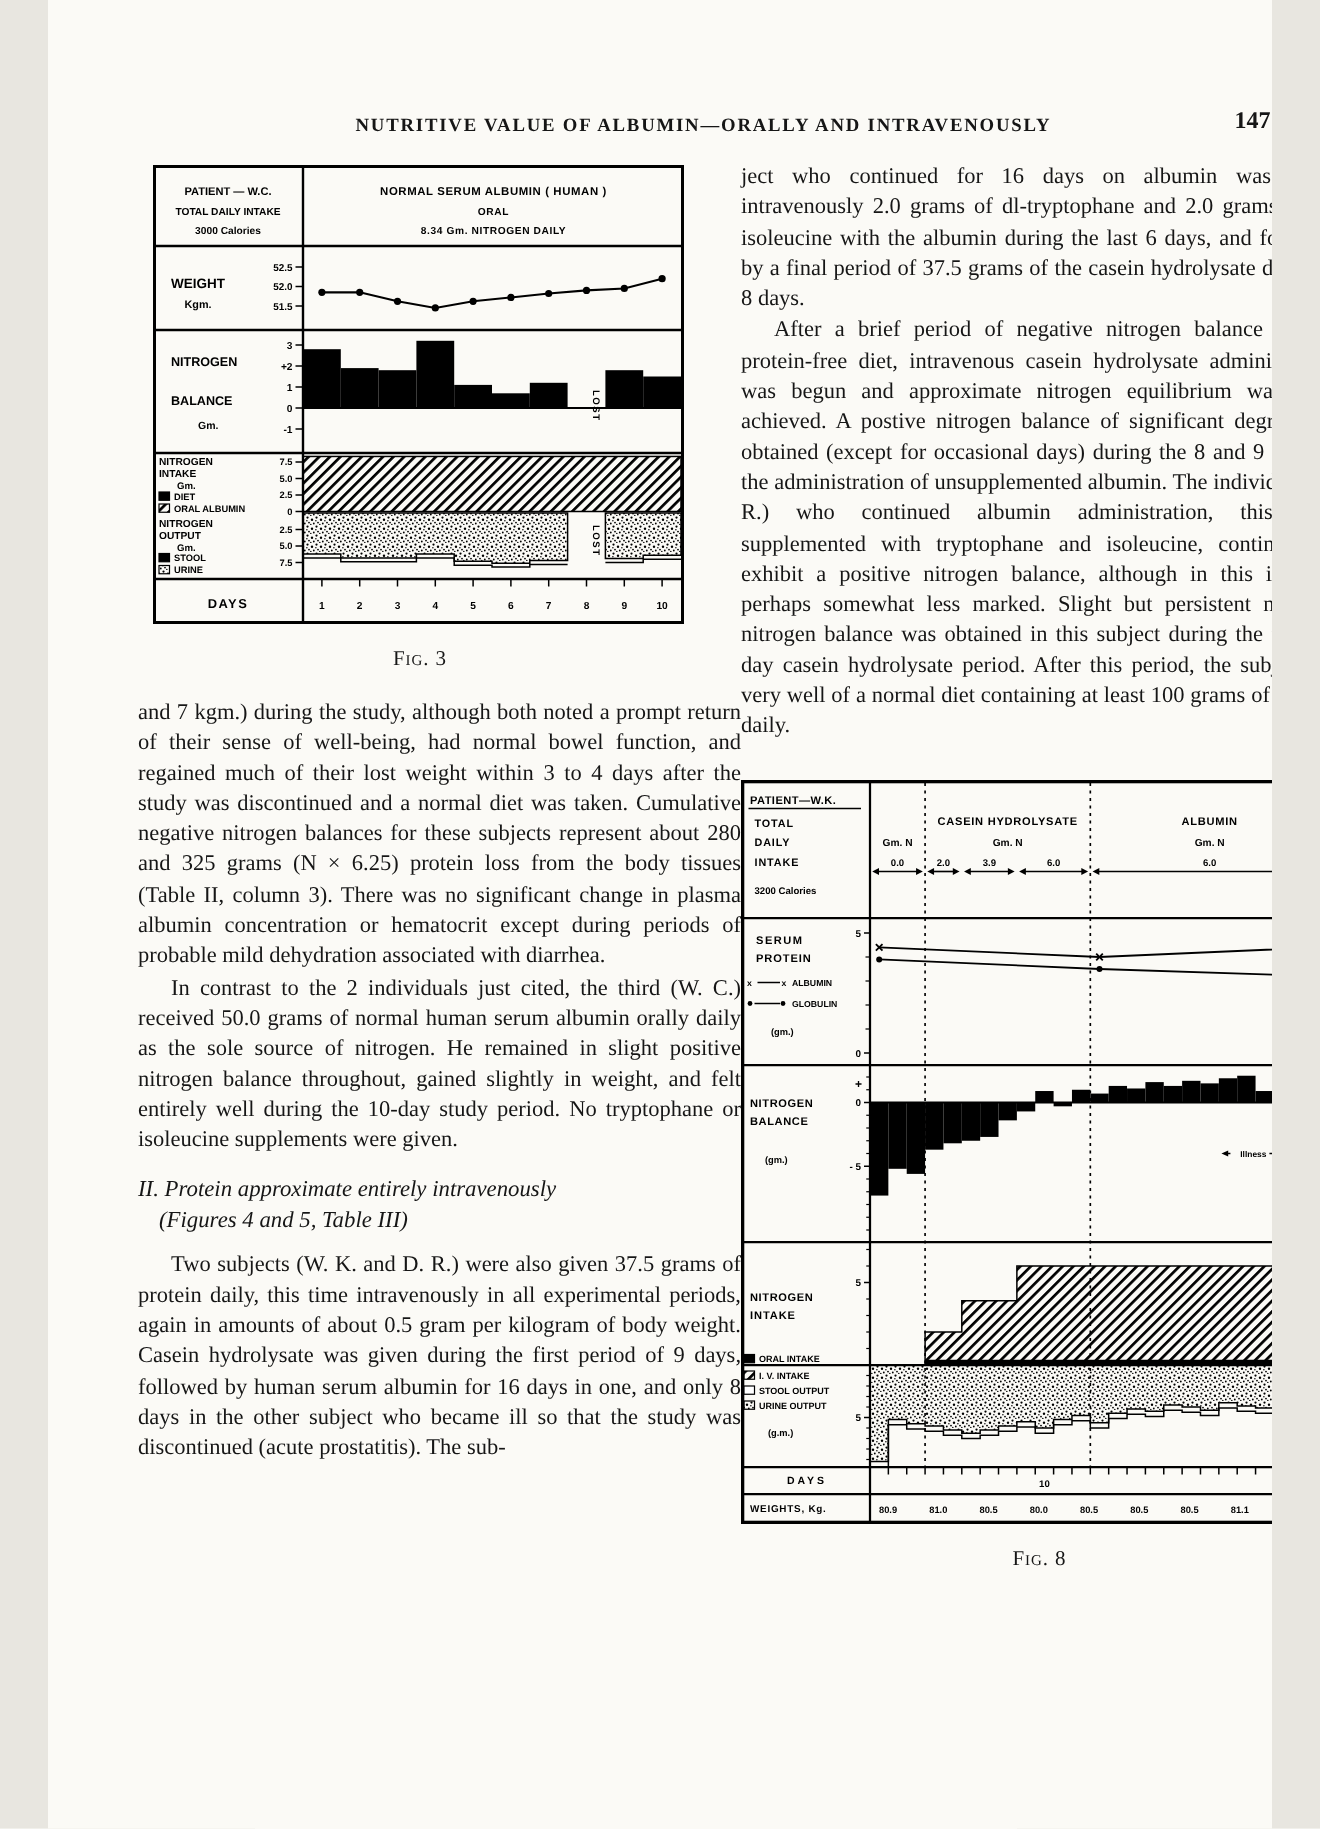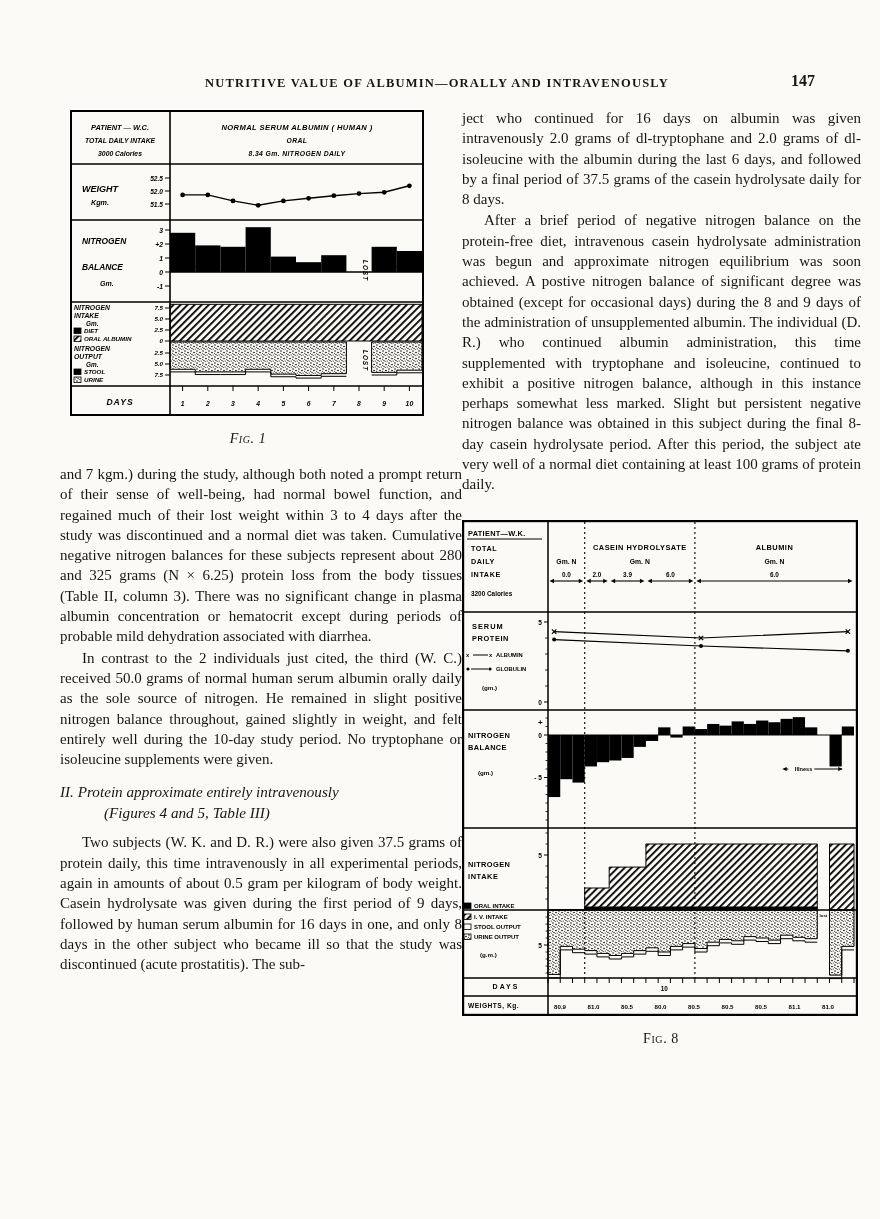--- a/index.html
+++ b/index.html
@@ -5,7 +5,7 @@
   html,body{margin:0;padding:0;}
   body{background:#e8e6e0;}
   .page{
-    position:relative;width:880px;height:1219px;margin:0 auto;
+    position:relative;width:816px;height:1219px;margin:0 auto;
     background:#fbfaf6;color:#161616;
     font-family:"Liberation Serif","DejaVu Serif",serif;
     overflow:hidden;

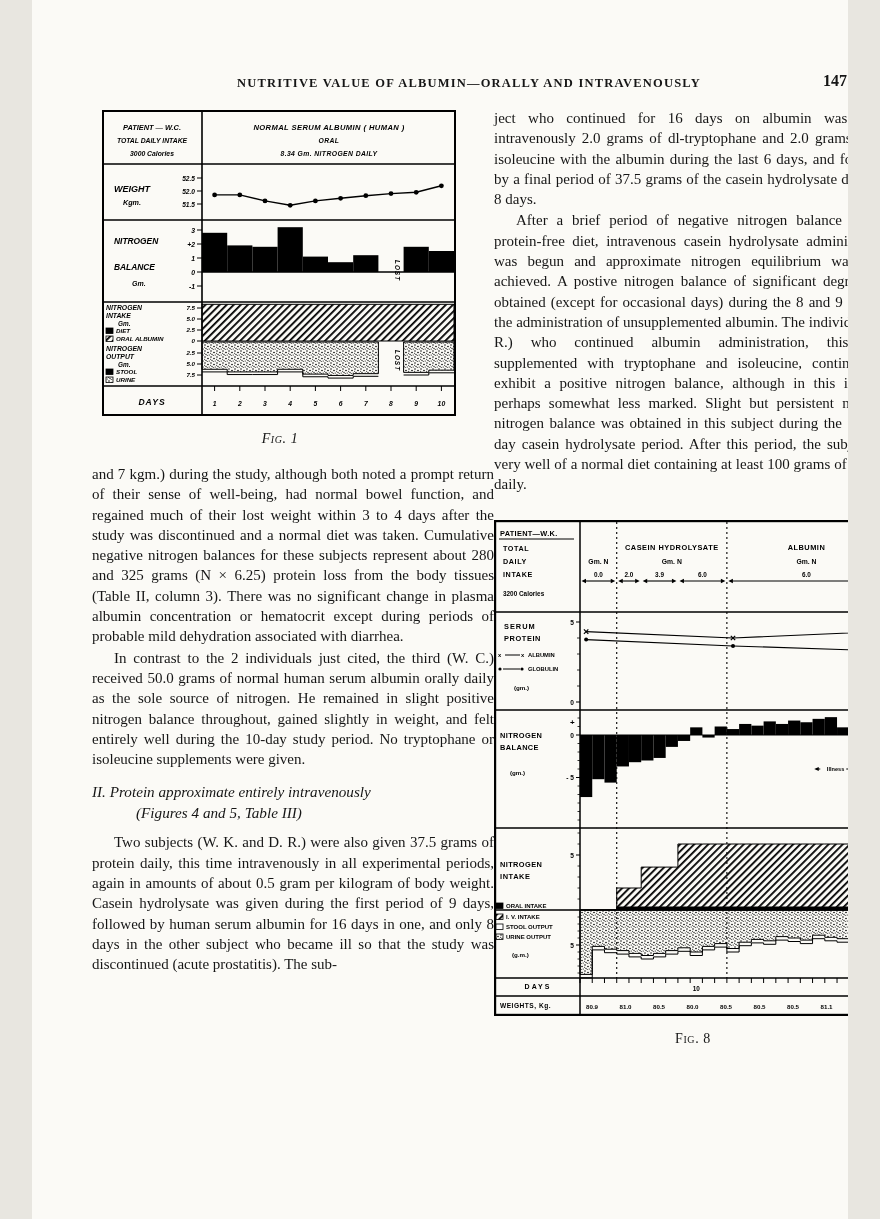--- a/index.html
+++ b/index.html
@@ -20,7 +20,7 @@
   .para + .para{margin-top:1px;}
   .fig-caption{font-variant:small-caps;font-size:14px;letter-spacing:.6px;
     text-align:center;margin-top:11px;}
-  .fig3-wrap{margin-left:10px;width:356px;font-style:italic;}
+  .fig3-wrap{margin-left:10px;width:356px;}
   .fig4-wrap{margin-top:25px;width:398px;}
   .section-heading{font-style:italic;font-size:15.2px;line-height:20.5px;margin-top:13px;}
   .section-heading .sub{display:block;margin-left:44px;}

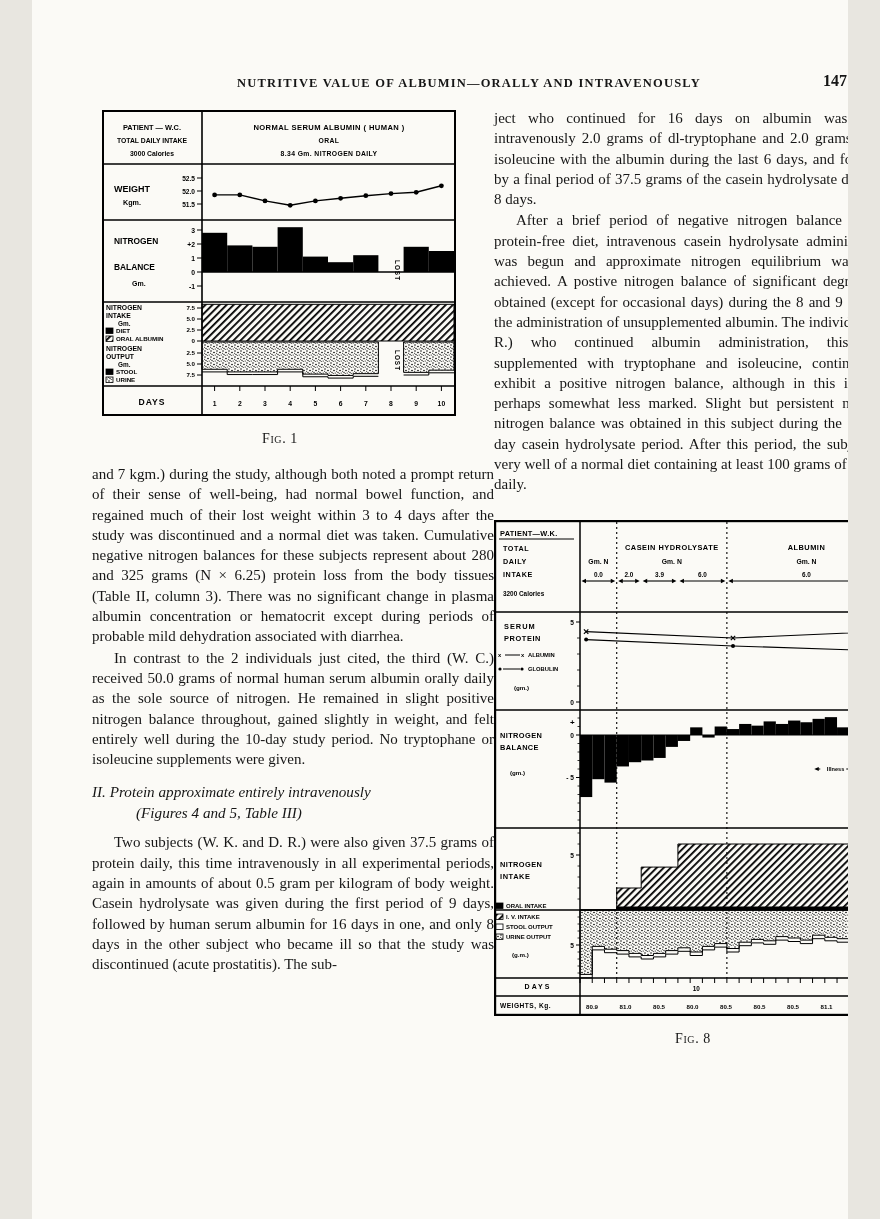--- a/index.html
+++ b/index.html
@@ -162,7 +162,7 @@
             <text x="339.4" y="296" font-size="6.8" font-weight="bold" font-family="&quot;Liberation Sans&quot;,&quot;DejaVu Sans&quot;,sans-serif" text-anchor="middle">10</text>
             <line x1="339.4" y1="276" x2="339.4" y2="281" stroke="#000" stroke-width="1"></line>
           </svg></div>
-      <div class="fig-caption">Fig. 1</div>
+      <div class="fig-caption">Fig. 3</div>
     </div>
     <div class="body-text-block">
       <p class="para">and 7 kgm.) during the study, although both noted a prompt return of their sense of well-being, had normal bowel function, and regained much of their lost weight within 3 to 4 days after the study was discontinued and a normal diet was taken.  Cumulative negative nitrogen balances for these subjects represent about 280 and 325 grams (N × 6.25) protein loss from the body tissues (Table II, column 3).  There was no significant change in plasma albumin concentration or hematocrit except during periods of probable mild dehydration associated with diarrhea.</p>

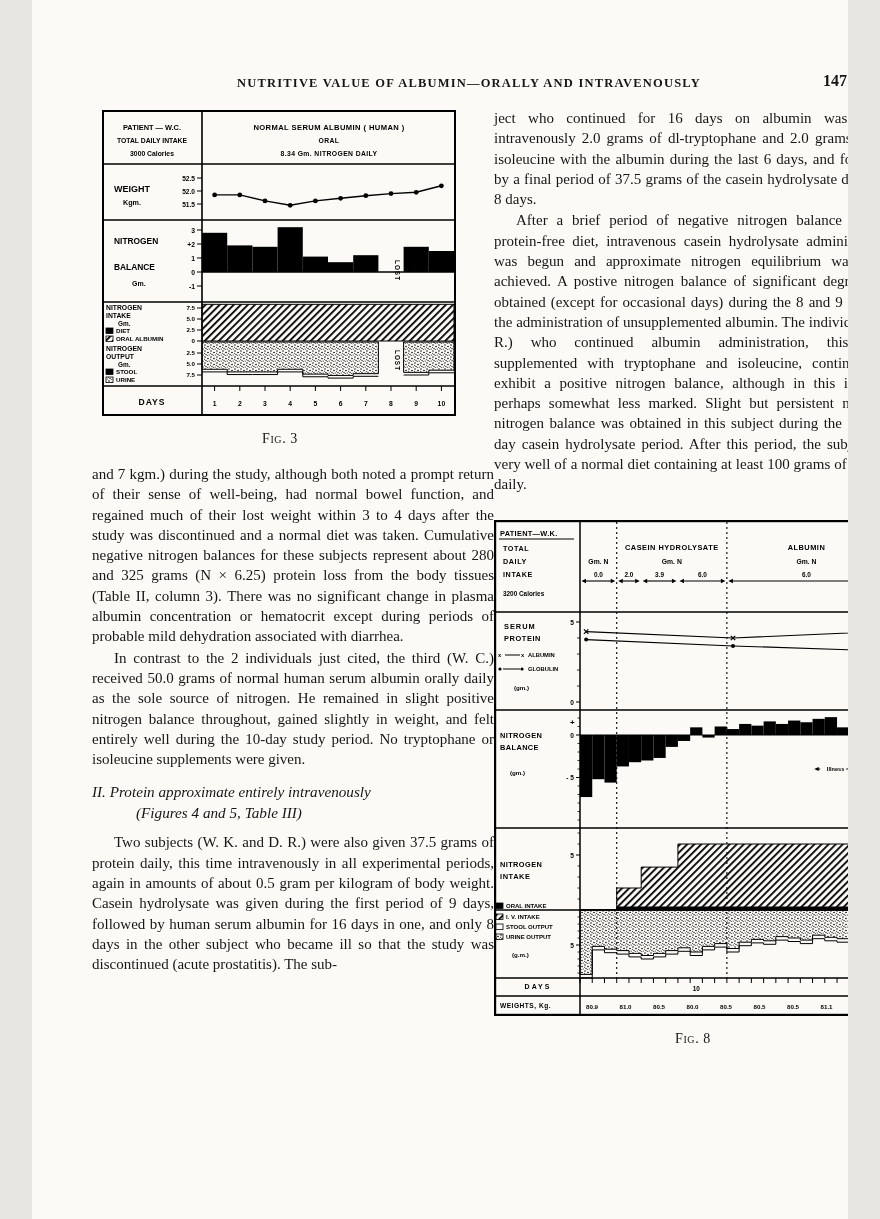--- a/index.html
+++ b/index.html
@@ -23,7 +23,7 @@
   .fig3-wrap{margin-left:10px;width:356px;}
   .fig4-wrap{margin-top:25px;width:398px;}
   .section-heading{font-style:italic;font-size:15.2px;line-height:20.5px;margin-top:13px;}
-  .section-heading .sub{display:block;margin-left:44px;}
+  .section-heading .sub{display:block;margin-left:14px;}
   .body-text-block{margin-top:17px;}
   svg text{fill:#000;}
 </style>

